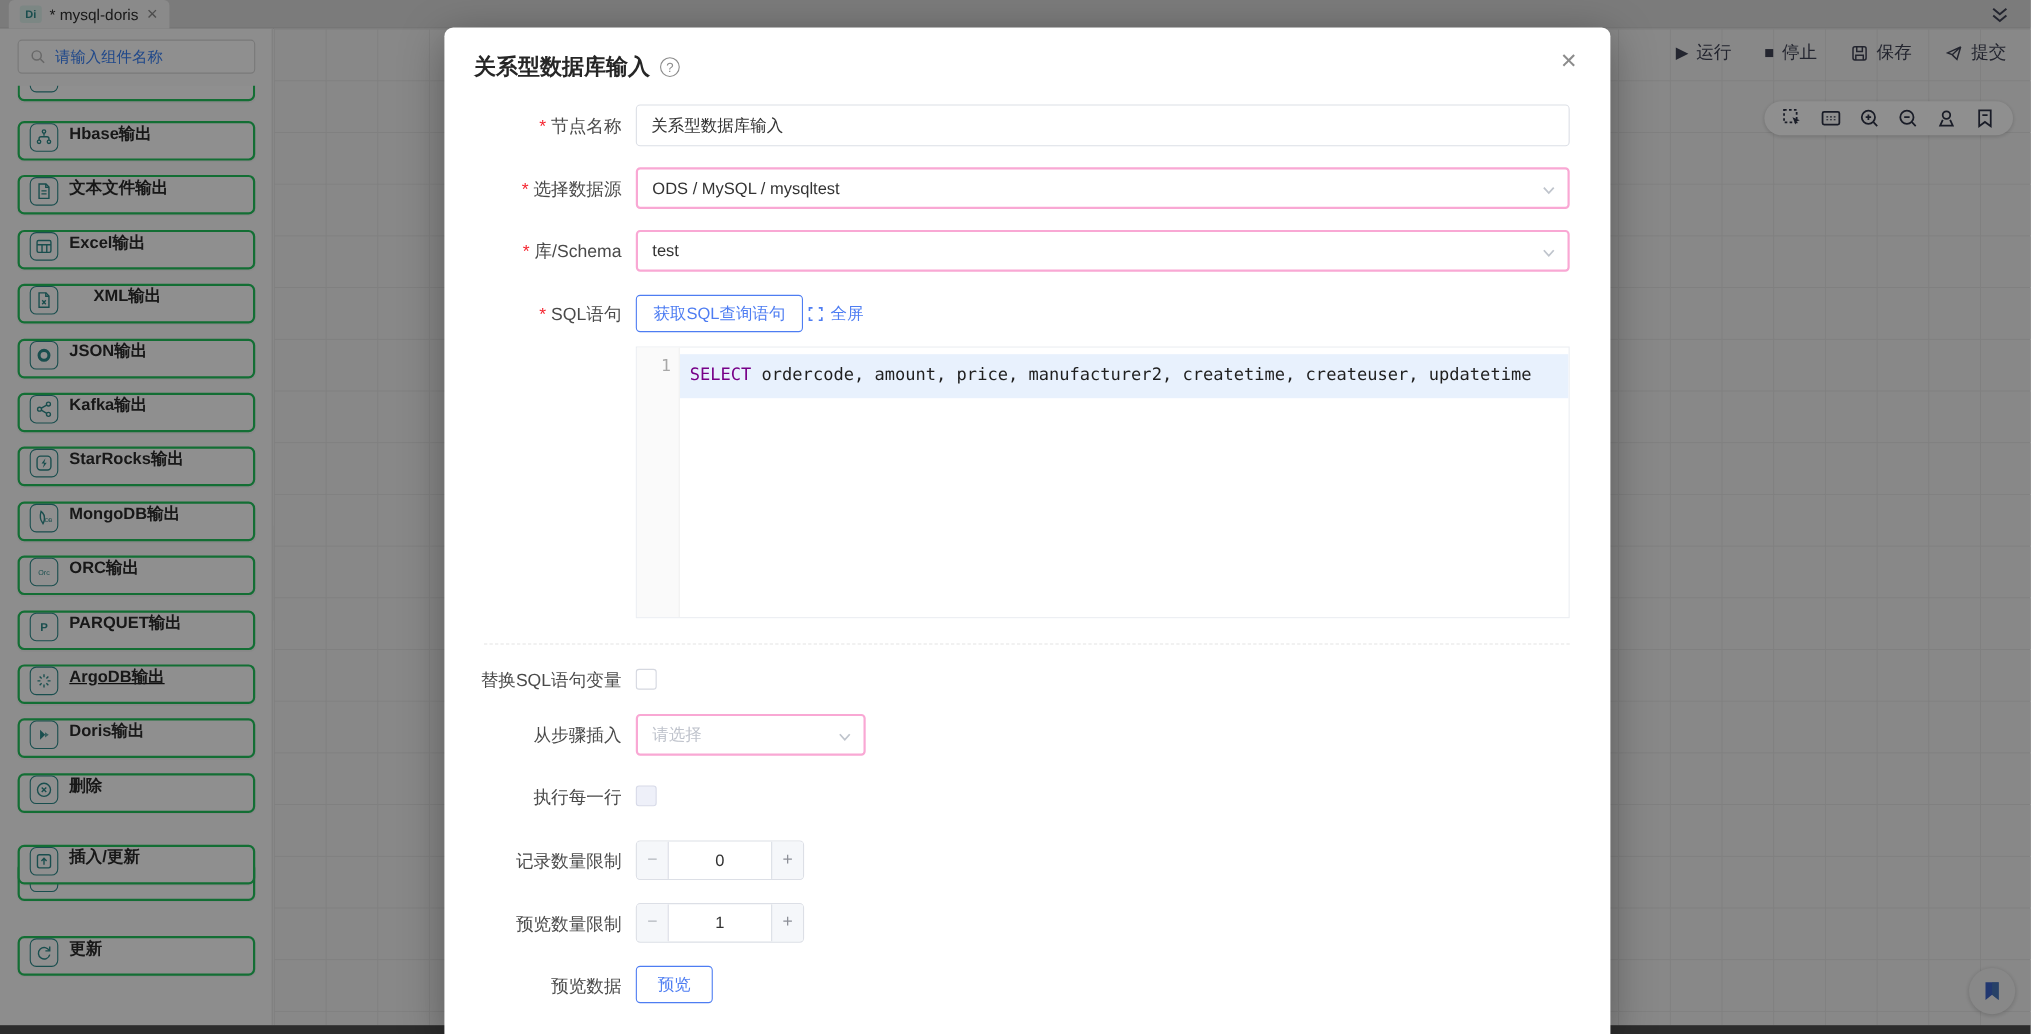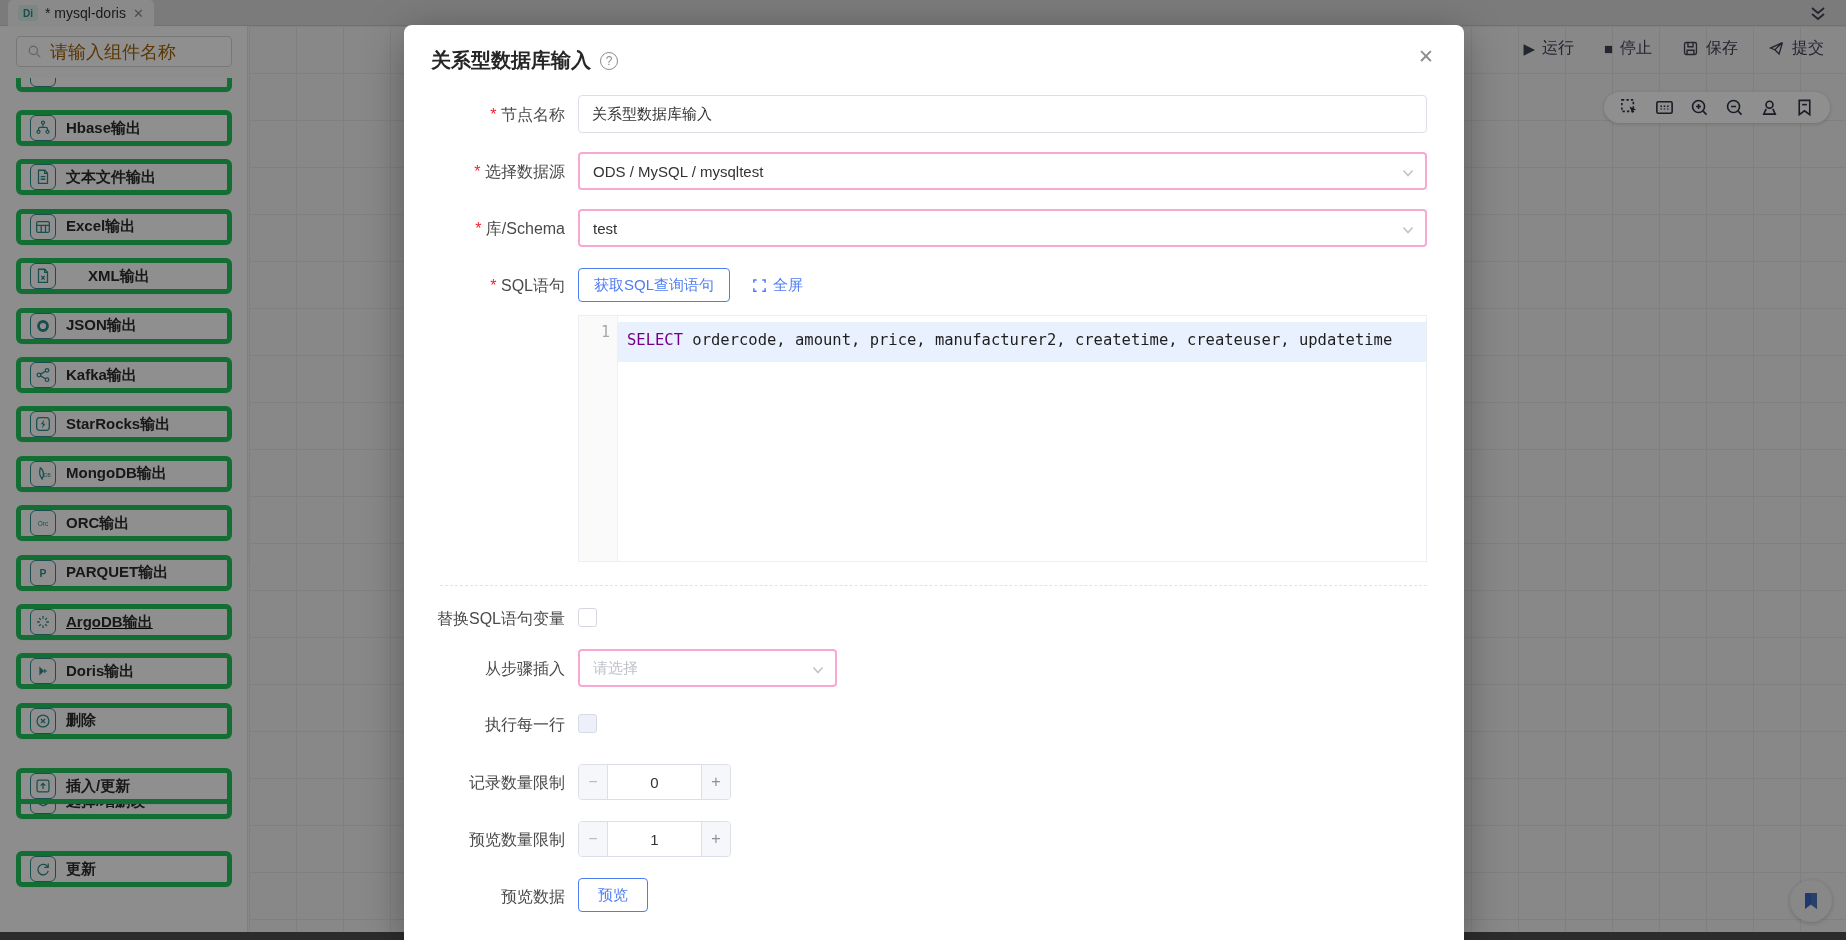--- a/index.html
+++ b/index.html
@@ -18,7 +18,7 @@
   
   .sidebar { position:absolute; left:0; top:26px; width:248px; height:906px; background:#fbfbfb; border-right:1px solid #e2e2e2; overflow:hidden; }
   .search-box { position:absolute; left:16px; top:10px; width:216px; height:31px; background:#fff; border:1px solid #d7d7d7; border-radius:4px; display:flex; align-items:center; gap:8px; padding:0 10px; }
-  .search-box .ph { font-size:18px; color:#a16207; }
+  .search-box .ph { font-size:14px; color:#3b82f6; }
   .side-item { position:absolute; left:16px; width:216px; height:36px; background:#fff; border:5px solid #22c55e; border-radius:6px; display:flex; align-items:center; gap:10px; padding:0 9px; box-shadow:0 1px 1px rgba(0,0,0,.03); cursor:grab; }
   .side-item .ibox { width:26px; height:26px; border:1.3px solid #2e8b8b; border-radius:6px; display:flex; align-items:center; justify-content:center; color:#2e8b8b; flex:0 0 26px; }
   .side-item .ilabel { font-size:15px; font-weight:600; color:#2b2b2b; white-space:nowrap; }

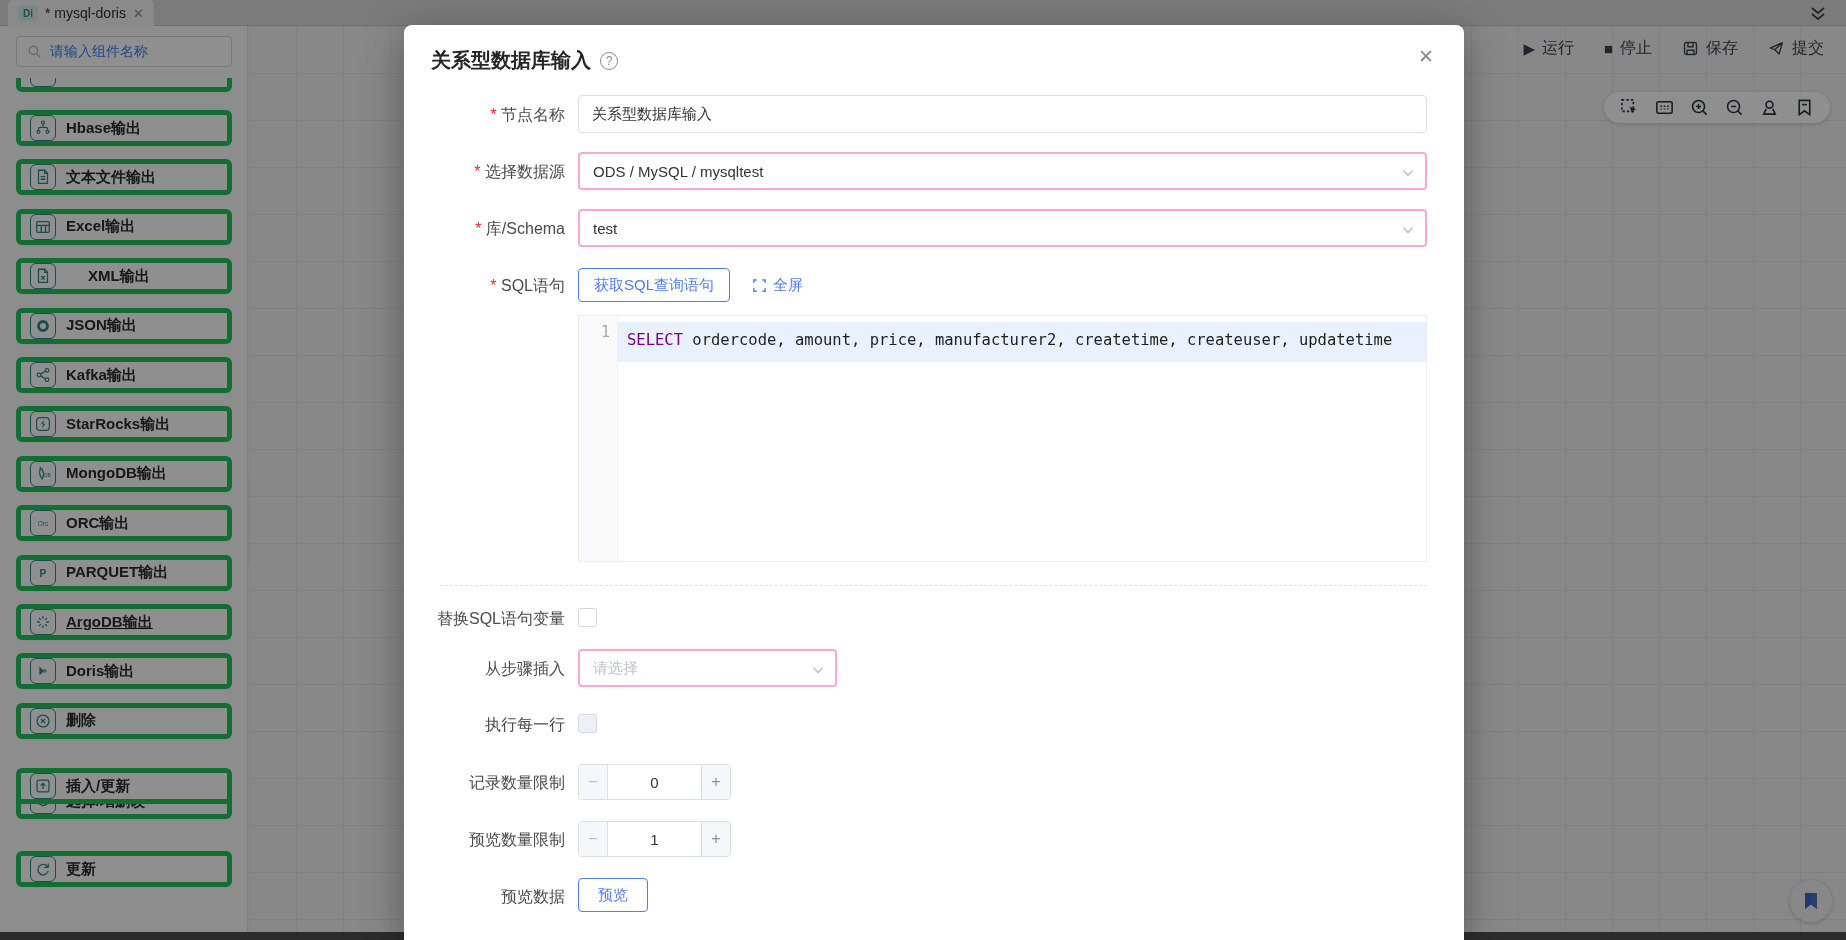--- a/index.html
+++ b/index.html
@@ -19,7 +19,7 @@
   .sidebar { position:absolute; left:0; top:26px; width:248px; height:906px; background:#fbfbfb; border-right:1px solid #e2e2e2; overflow:hidden; }
   .search-box { position:absolute; left:16px; top:10px; width:216px; height:31px; background:#fff; border:1px solid #d7d7d7; border-radius:4px; display:flex; align-items:center; gap:8px; padding:0 10px; }
   .search-box .ph { font-size:14px; color:#3b82f6; }
-  .side-item { position:absolute; left:16px; width:216px; height:36px; background:#fff; border:5px solid #22c55e; border-radius:6px; display:flex; align-items:center; gap:10px; padding:0 9px; box-shadow:0 1px 1px rgba(0,0,0,.03); cursor:grab; }
+  .side-item { position:absolute; left:16px; width:216px; height:36px; background:#fff; border:2px solid #22c55e; border-radius:6px; display:flex; gap:10px; padding:0 9px; box-shadow:0 1px 1px rgba(0,0,0,.03); cursor:grab; }
   .side-item .ibox { width:26px; height:26px; border:1.3px solid #2e8b8b; border-radius:6px; display:flex; align-items:center; justify-content:center; color:#2e8b8b; flex:0 0 26px; }
   .side-item .ilabel { font-size:15px; font-weight:600; color:#2b2b2b; white-space:nowrap; }
   .side-sliver { position:absolute; left:16px; top:52px; width:216px; height:26px; overflow:hidden; }

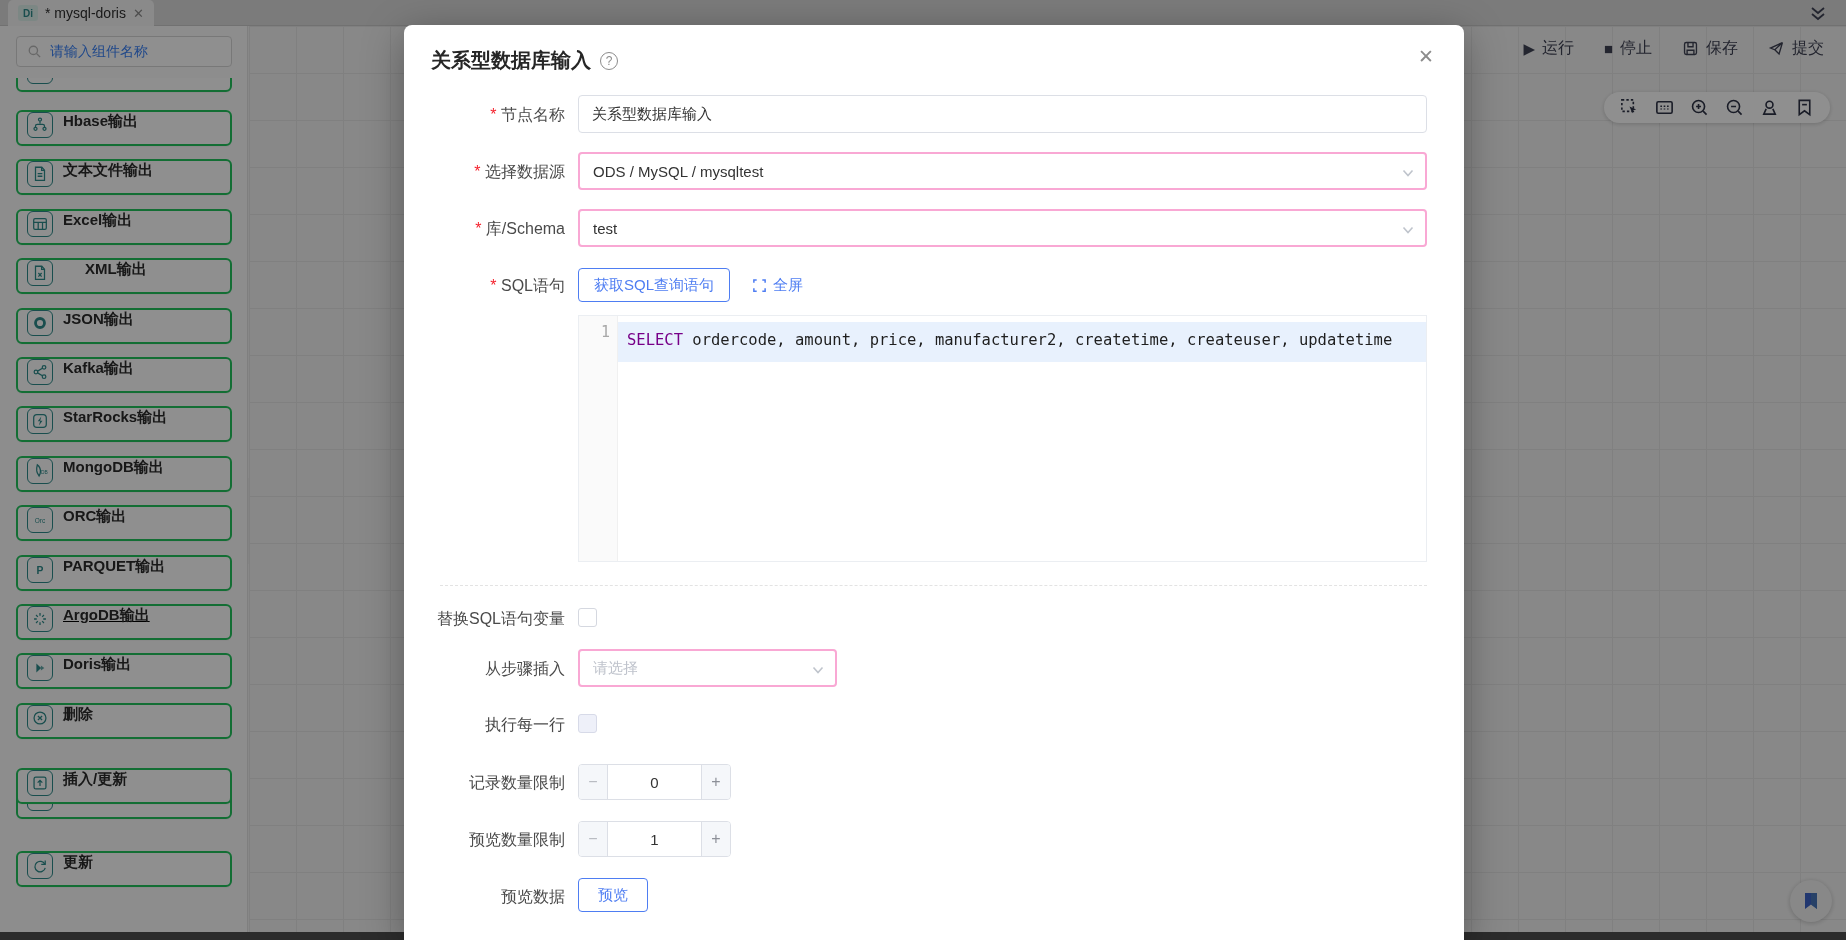--- a/index.html
+++ b/index.html
@@ -388,7 +388,7 @@
 
     <div class="mrow" style="top:243px;">
       <div class="mlabel req" style="top:8px;">SQL语句</div>
-      <div class="mfield" style="display:flex; align-items:center; gap:22px;">
+      <div class="mfield" style="display:flex; align-items:center; gap:4px;">
         <button class="btn-outline-blue">获取SQL查询语句</button>
         <span class="link-blue">
           <svg class="fs-ico" viewBox="0 0 16 16" fill="none" stroke="#4e7df2" stroke-width="1.6">

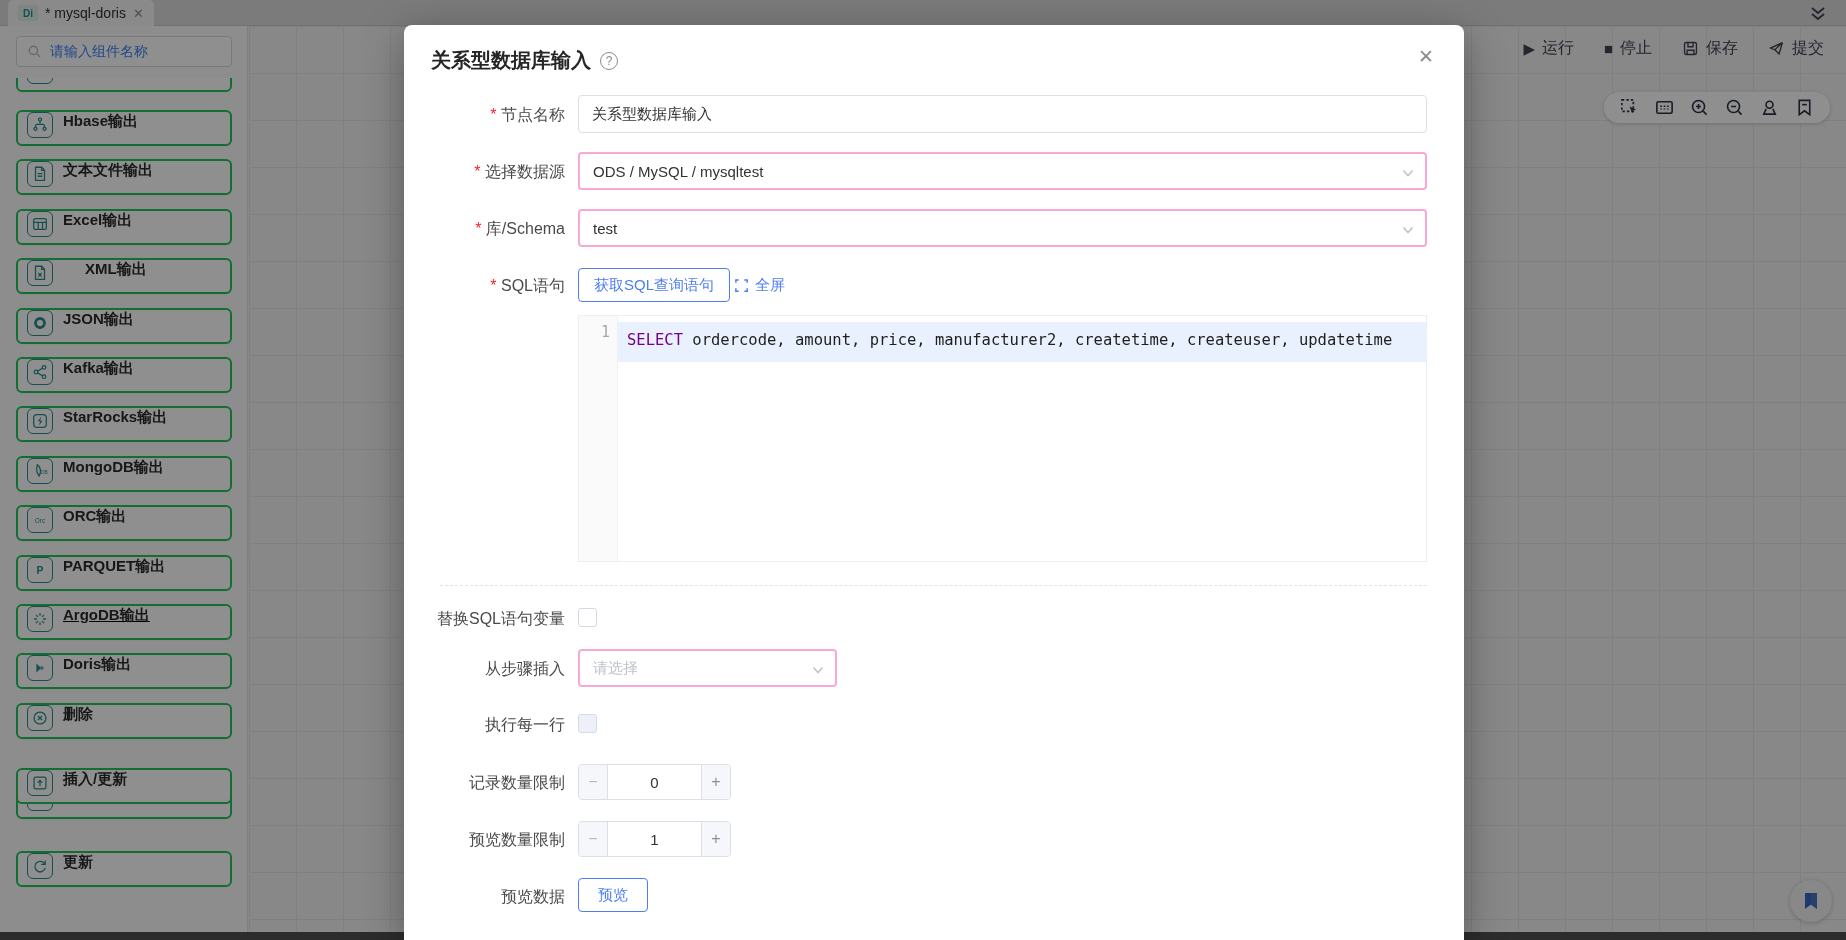--- a/index.html
+++ b/index.html
@@ -57,7 +57,7 @@
   .tinput { width:849px; height:38px; border:1px solid #dcdfe6; border-radius:4px; padding:0 13px; font-size:15px; color:#333; display:flex; align-items:center; background:#fff; }
   .tselect { width:849px; height:38px; border:2px solid #f9a8d4; border-radius:4px; padding:0 32px 0 13px; font-size:15px; color:#333; display:flex; align-items:center; background:#fff; position:relative; cursor:pointer; }
   .tselect .chev { position:absolute; right:10px; top:12px; width:14px; height:14px; color:#bfc4cc; }
-  .tselect.small { width:259px; }
+  .tselect.small { width:209px; }
   .tselect .placeholder { color:#bfc3cc; }
 
   .btn-outline-blue { height:34px; border:1px solid #4e7df2; border-radius:4px; background:#fff; color:#4e7df2; font-size:15px; padding:0 15px; display:inline-flex; align-items:center; justify-content:center; cursor:pointer; }

